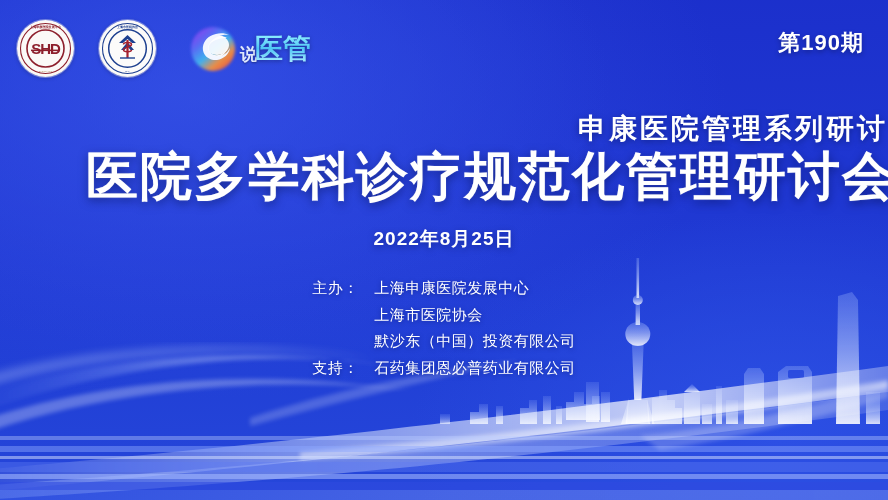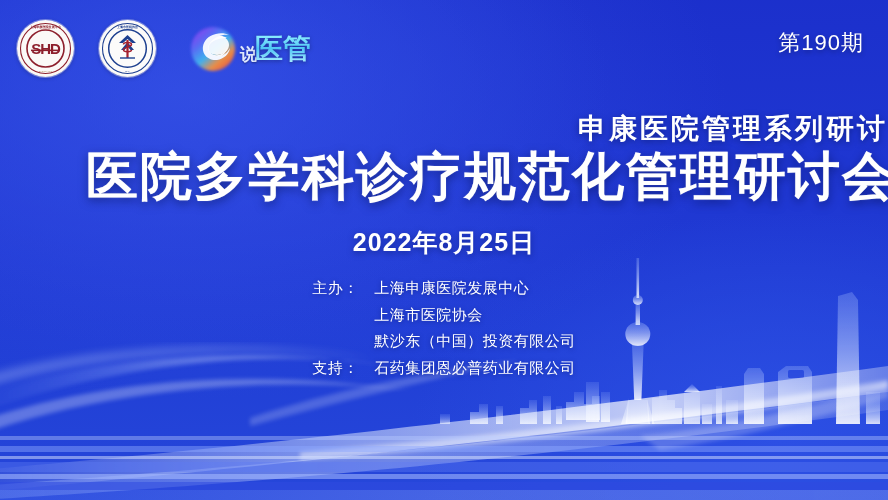--- a/index.html
+++ b/index.html
@@ -35,7 +35,7 @@
   .brandtext .b2{font-size:28px;background:linear-gradient(180deg,#8ef0ff 0%,#4fc6f5 48%,#a9ecff 100%);
       -webkit-background-clip:text;background-clip:text;color:transparent;
       filter:drop-shadow(0 1px 2px rgba(0,0,0,.35));font-weight:800;}
-  .issue{position:absolute;right:24px;top:28px;color:#ffffff;font-size:22px;font-weight:400;
+  .issue{position:absolute;right:24px;top:28px;color:#ffffff;font-size:22px;font-weight:700;
          letter-spacing:1px;text-shadow:0 2px 5px rgba(0,0,0,.3);}
 
   

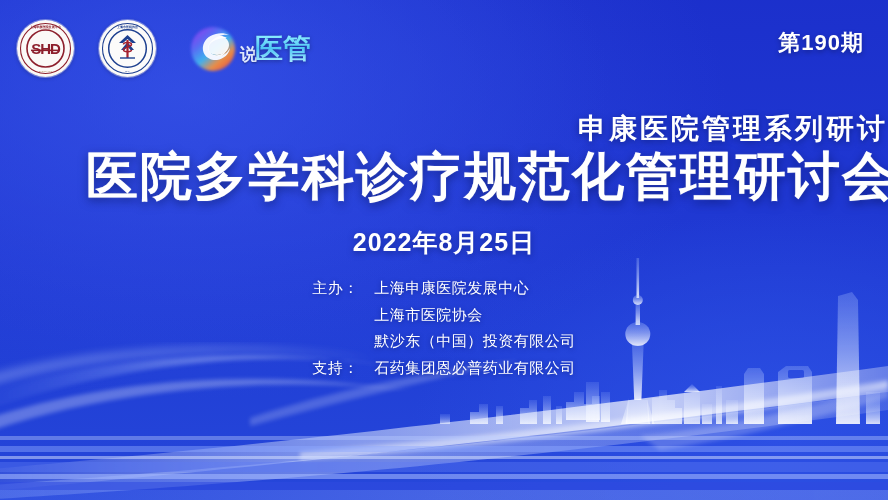--- a/index.html
+++ b/index.html
@@ -46,7 +46,7 @@
              font-size:52px;font-weight:800;letter-spacing:2px;line-height:1.08;
              text-shadow:0 3px 10px rgba(6,16,80,.55), 0 0 1px rgba(255,255,255,.6);margin-left:47px;}
   .date{position:absolute;top:226px;width:100%;text-align:center;color:#ffffff;
-        font-size:25px;font-weight:700;letter-spacing:1px;
+        font-size:19px;font-weight:700;letter-spacing:1px;
         text-shadow:0 2px 6px rgba(8,20,90,.5);}
 
   

